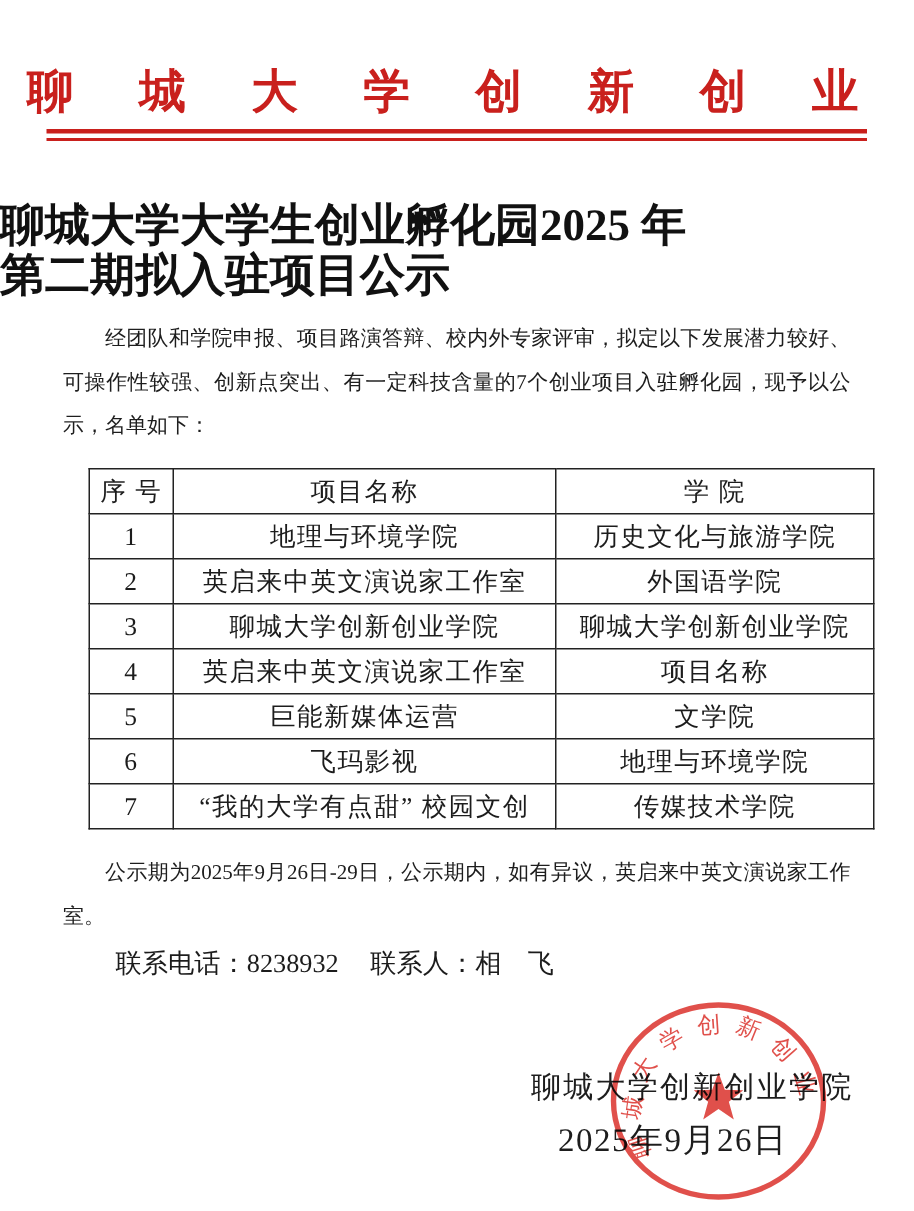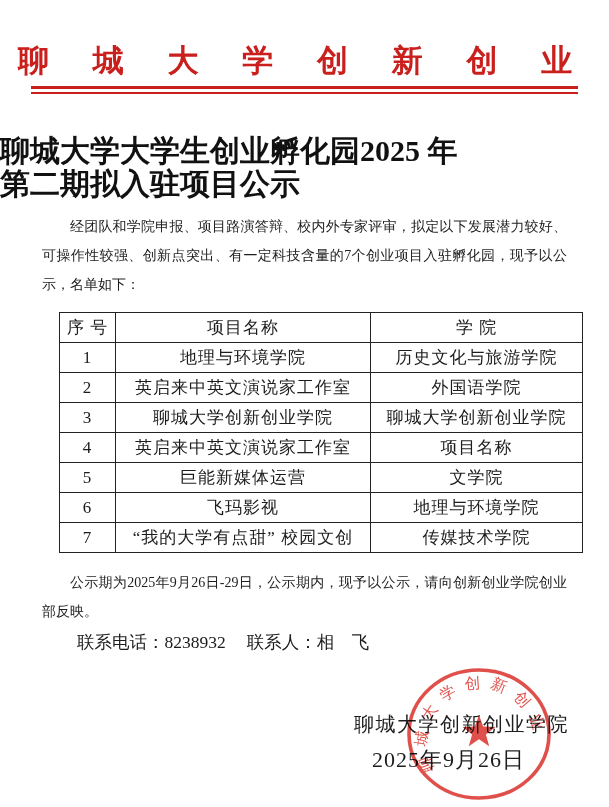--- a/index.html
+++ b/index.html
@@ -198,7 +198,7 @@
     </table>
   </div>
 
-  <p class="body-text notice-text">公示期为2025年9月26日-29日，公示期内，现予以公示，请向创新创业学院创业部反映。</p>
+  <p class="body-text notice-text">公示期为2025年9月26日-29日，公示期内，如有异议，英启来中英文演说家工作室。</p>
 
   <p class="contact-line">
     <span>联系电话：8238932</span><span class="contact-person">联系人：相　飞</span>

